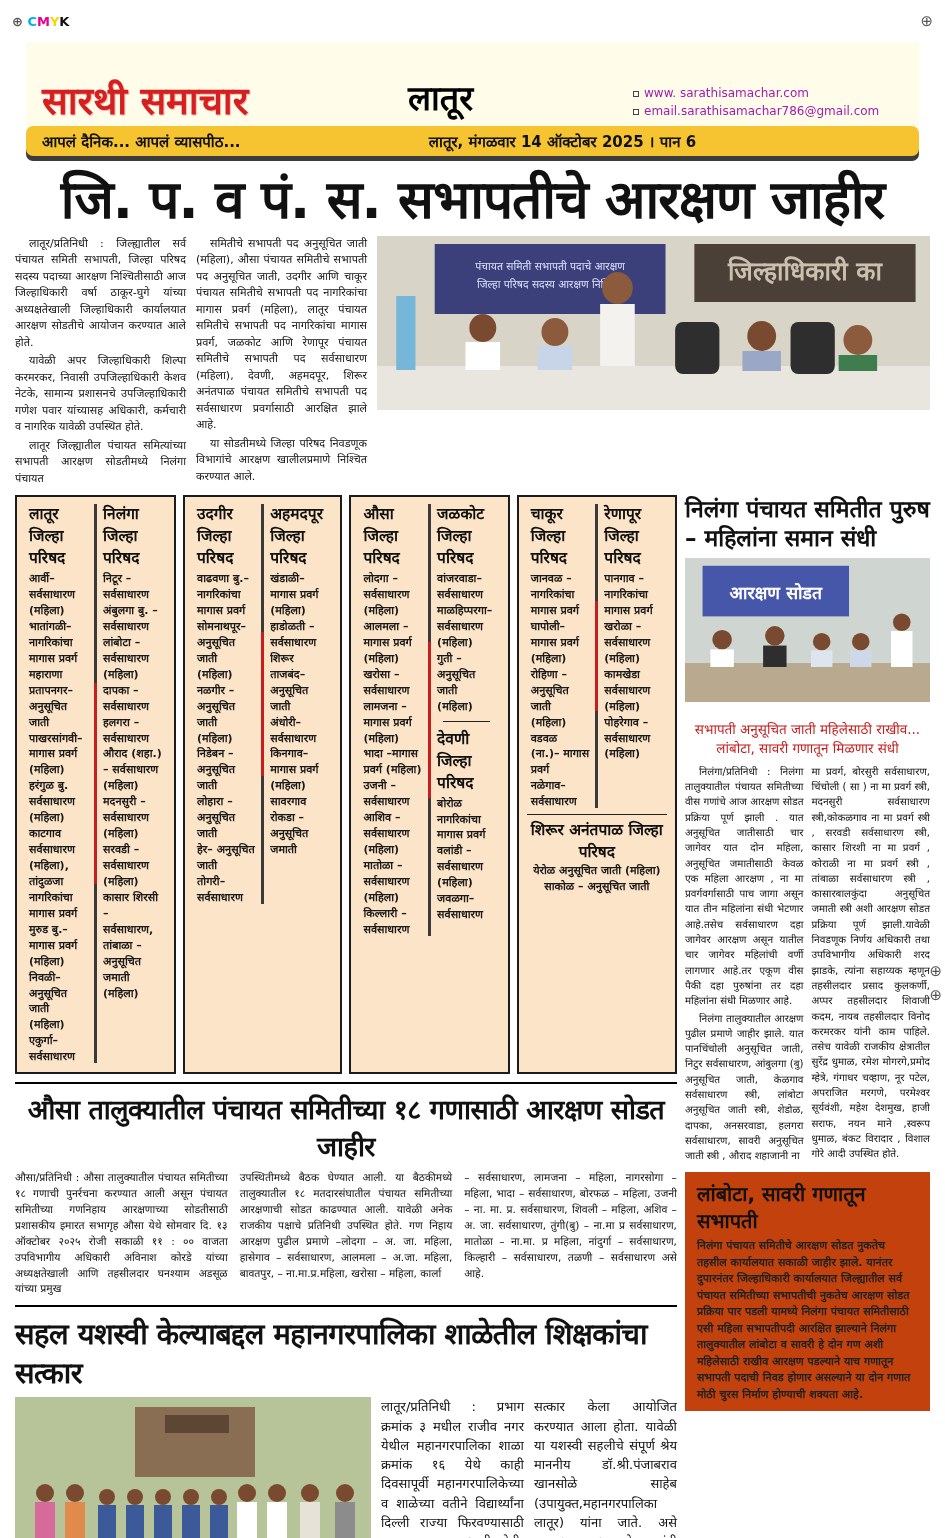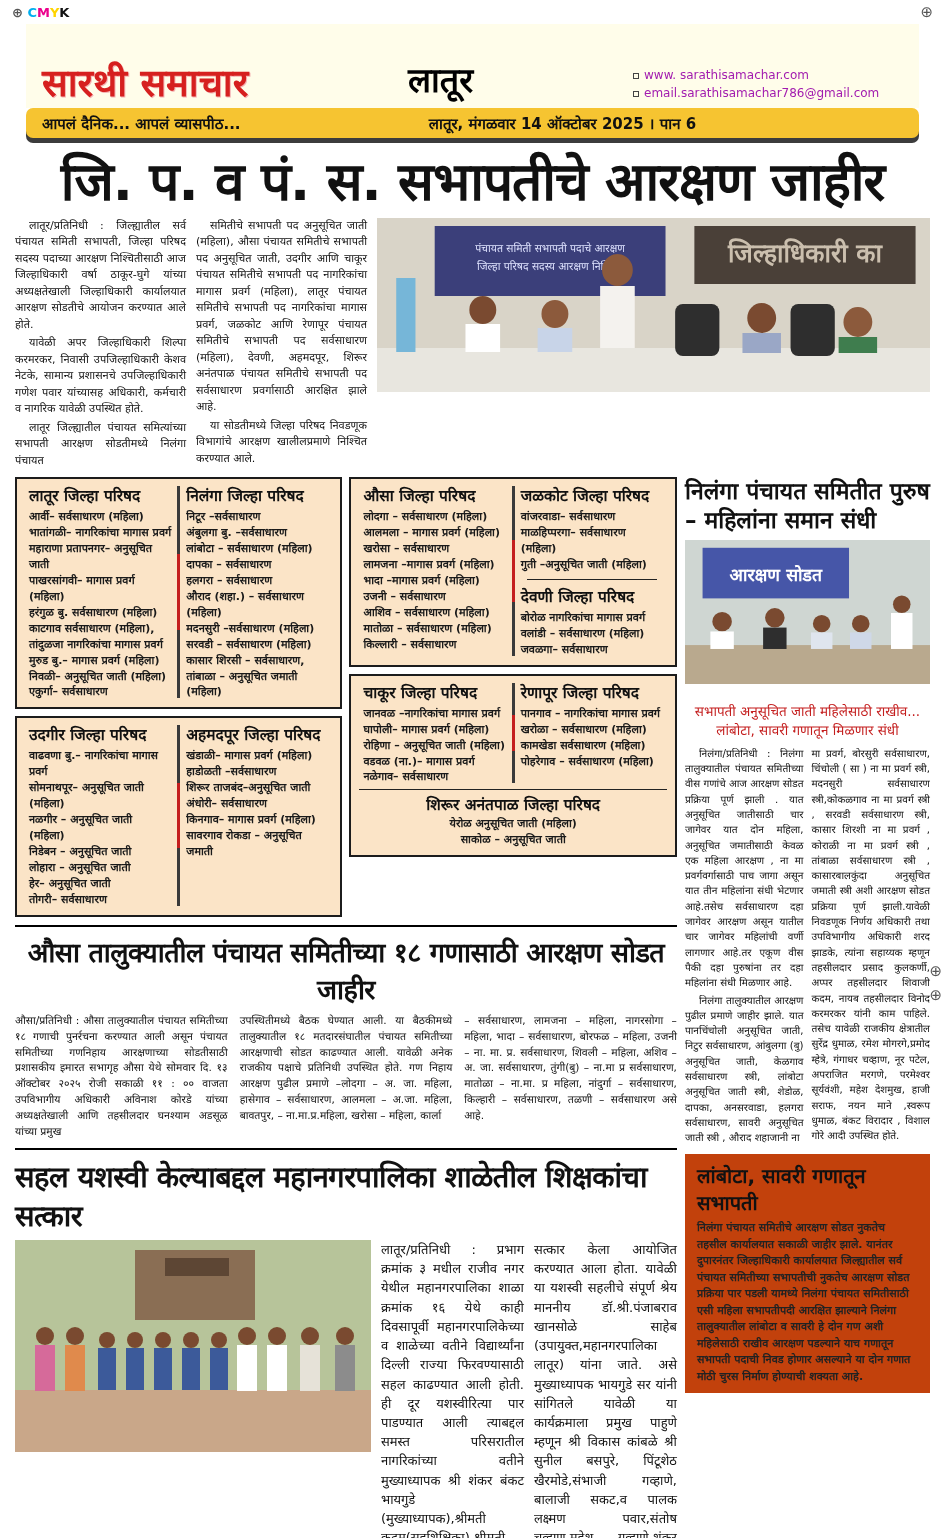--- a/index.html
+++ b/index.html
@@ -9,7 +9,7 @@
     font-family:"DejaVu Sans", sans-serif;
   }
   .regrow{ display:flex; justify-content:space-between; align-items:center;
-    padding:10px 12px; height:24px; font-size:13px; }
+    padding:10px 12px; height:42px; font-size:13px; }
   .regmark{ color:#555; font-size:15px; }
   .cmyk span{ font-weight:bold; font-size:13px; letter-spacing:0px; }
   .cmyk .c{color:#00AEEF}.cmyk .m{color:#EC008C}.cmyk .y{color:#FFD400}.cmyk .k{color:#111}

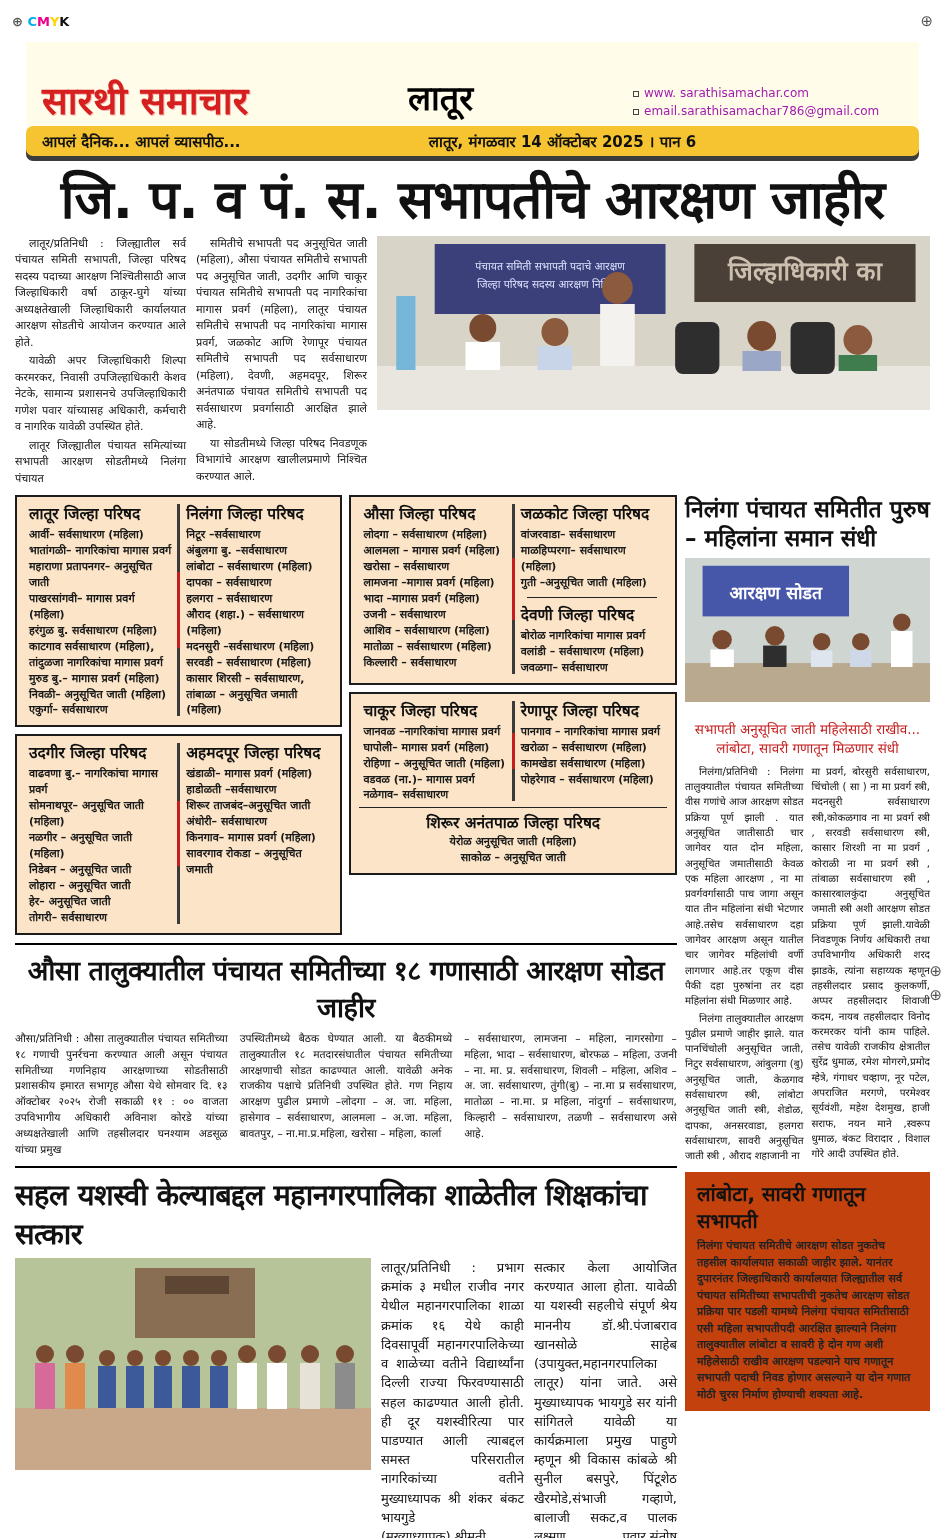--- a/index.html
+++ b/index.html
@@ -45,7 +45,7 @@
   .midband{ display:flex; gap:8px; margin:6px 15px 0; }
   .leftzone{ width:678px; }
   .boxgrid{ display:flex; gap:7px; }
-  .boxcol{ flex:1; display:flex; flex-direction:column; gap:7px;}
+  .boxcol{ flex:1; display:flex; flex-direction:row; gap:7px;}
   .resbox{ background:#FBE4C7; border:2px solid #1c1c1c; padding:5px 8px 7px; }
   .boxcols{ display:flex; }
   .bcol{ flex:1; min-width:0; padding:0 4px;}

